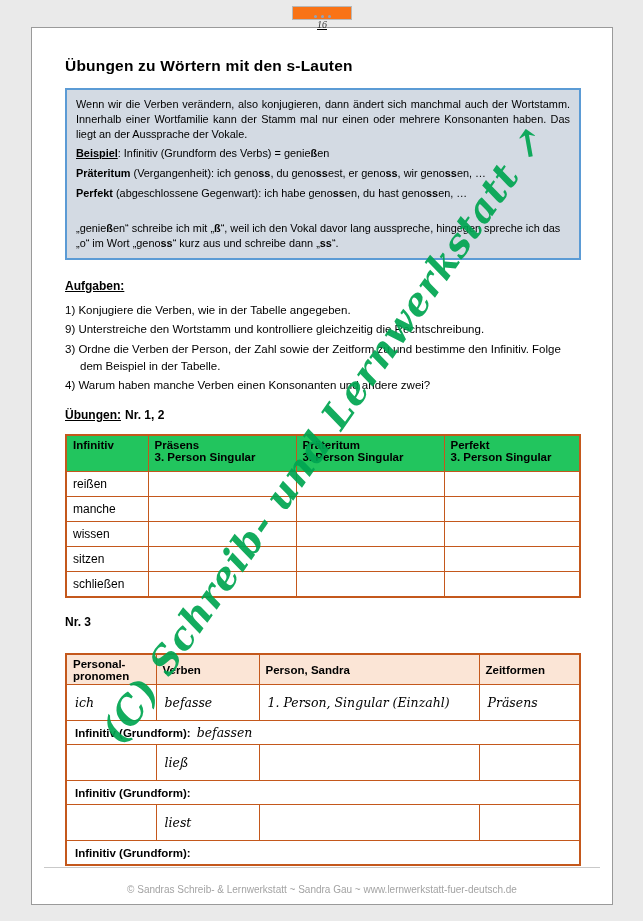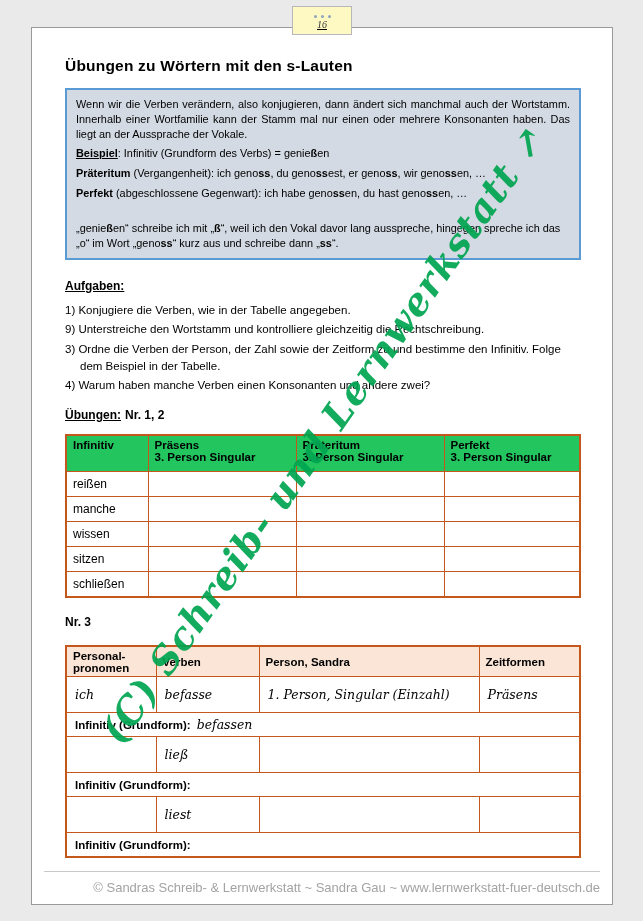--- a/index.html
+++ b/index.html
@@ -21,8 +21,8 @@
   .pagenum-box {
     position: absolute;
     left: 292px; top: 6px;
-    width: 60px; height: 29px;
-    background: #fef9c3;
+    width: 60px; height: 14px;
+    background: #f97316;
     border: 1px solid #b8b8b8;
     text-align: center;
     z-index: 6;

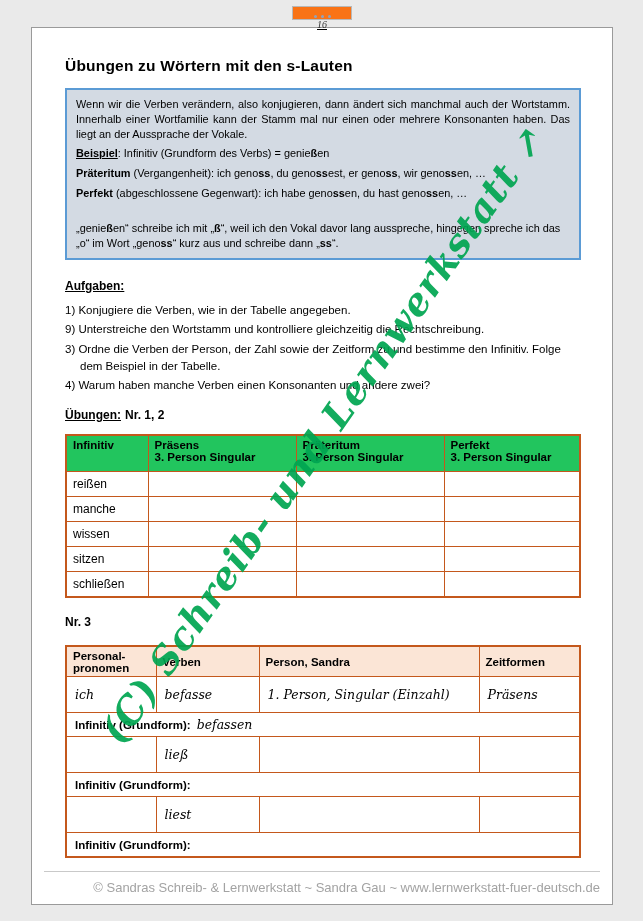--- a/index.html
+++ b/index.html
@@ -81,7 +81,7 @@
   }
   .t1 tbody td { height: 25px; padding: 2px 6px; font-size: 12px; vertical-align: middle; }
   .nr3 { margin-top: 17px; font-size: 12px; font-weight: bold; }
-  .t2 { margin-top: 16px; }
+  .t2 { margin-top: 24px; }
   .t2 th {
     background: #fbe5d6;
     text-align: left;

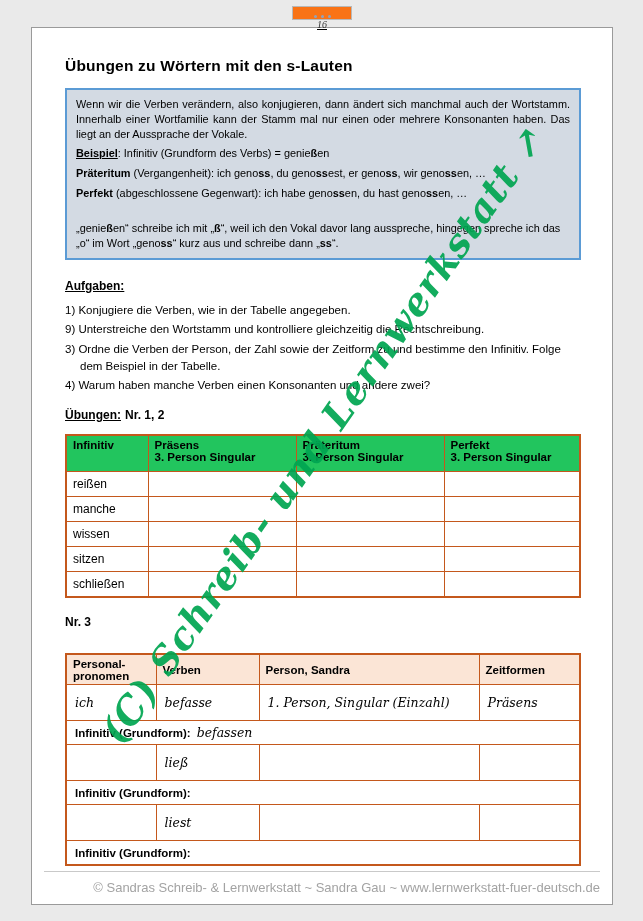--- a/index.html
+++ b/index.html
@@ -105,9 +105,9 @@
     position: absolute;
     left: 12px; right: 12px; bottom: 9px;
     border-top: 1px solid #c9c9c9;
-    text-align: right;
-    padding-top: 8px;
-    font-size: 13px;
+    text-align: center;
+    padding-top: 16px;
+    font-size: 10px;
     color: #a3a3a3;
   }
   .watermark {

